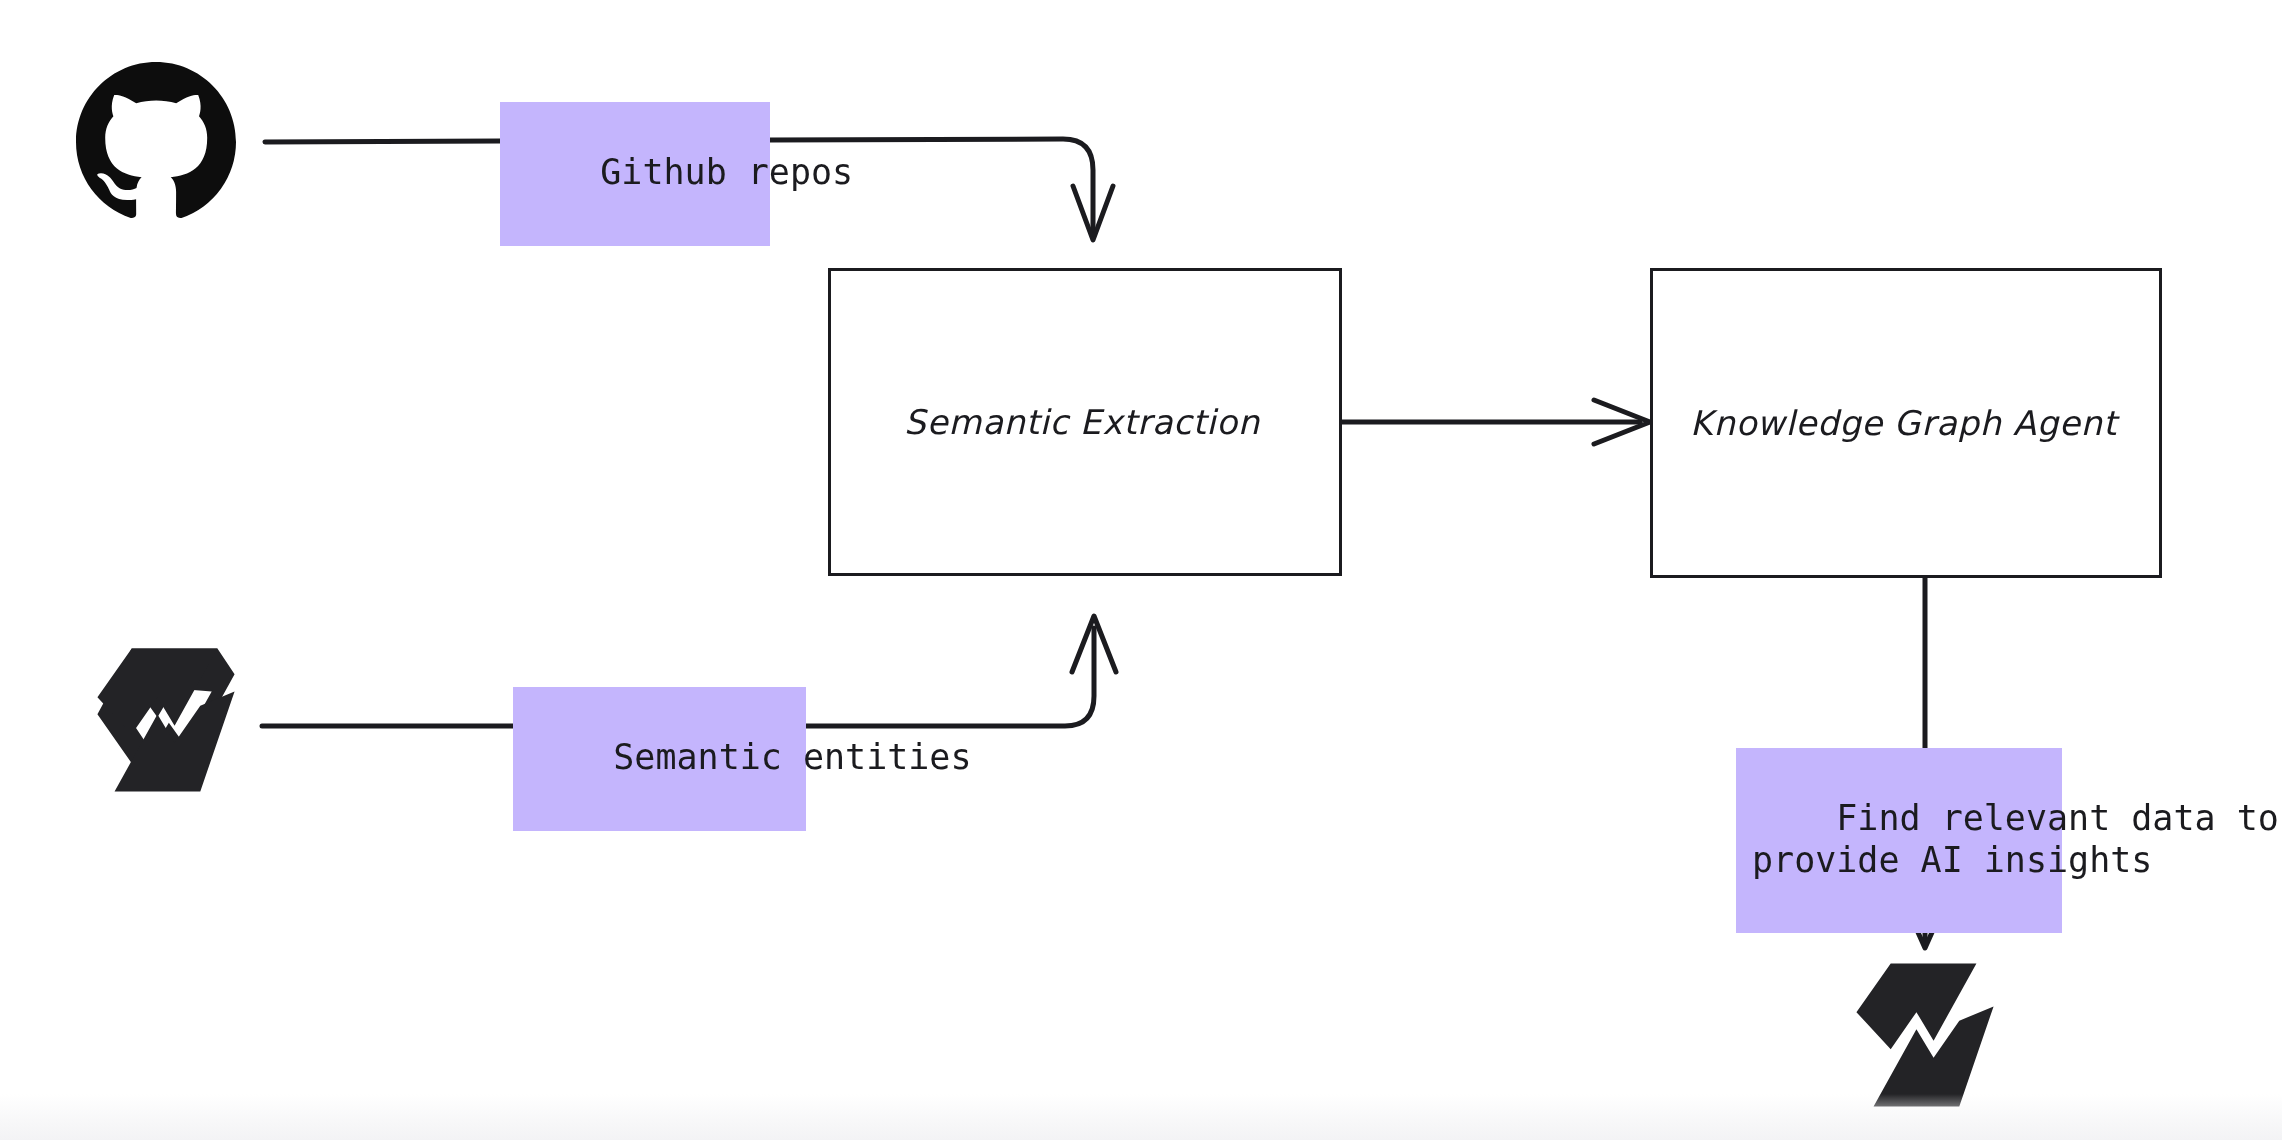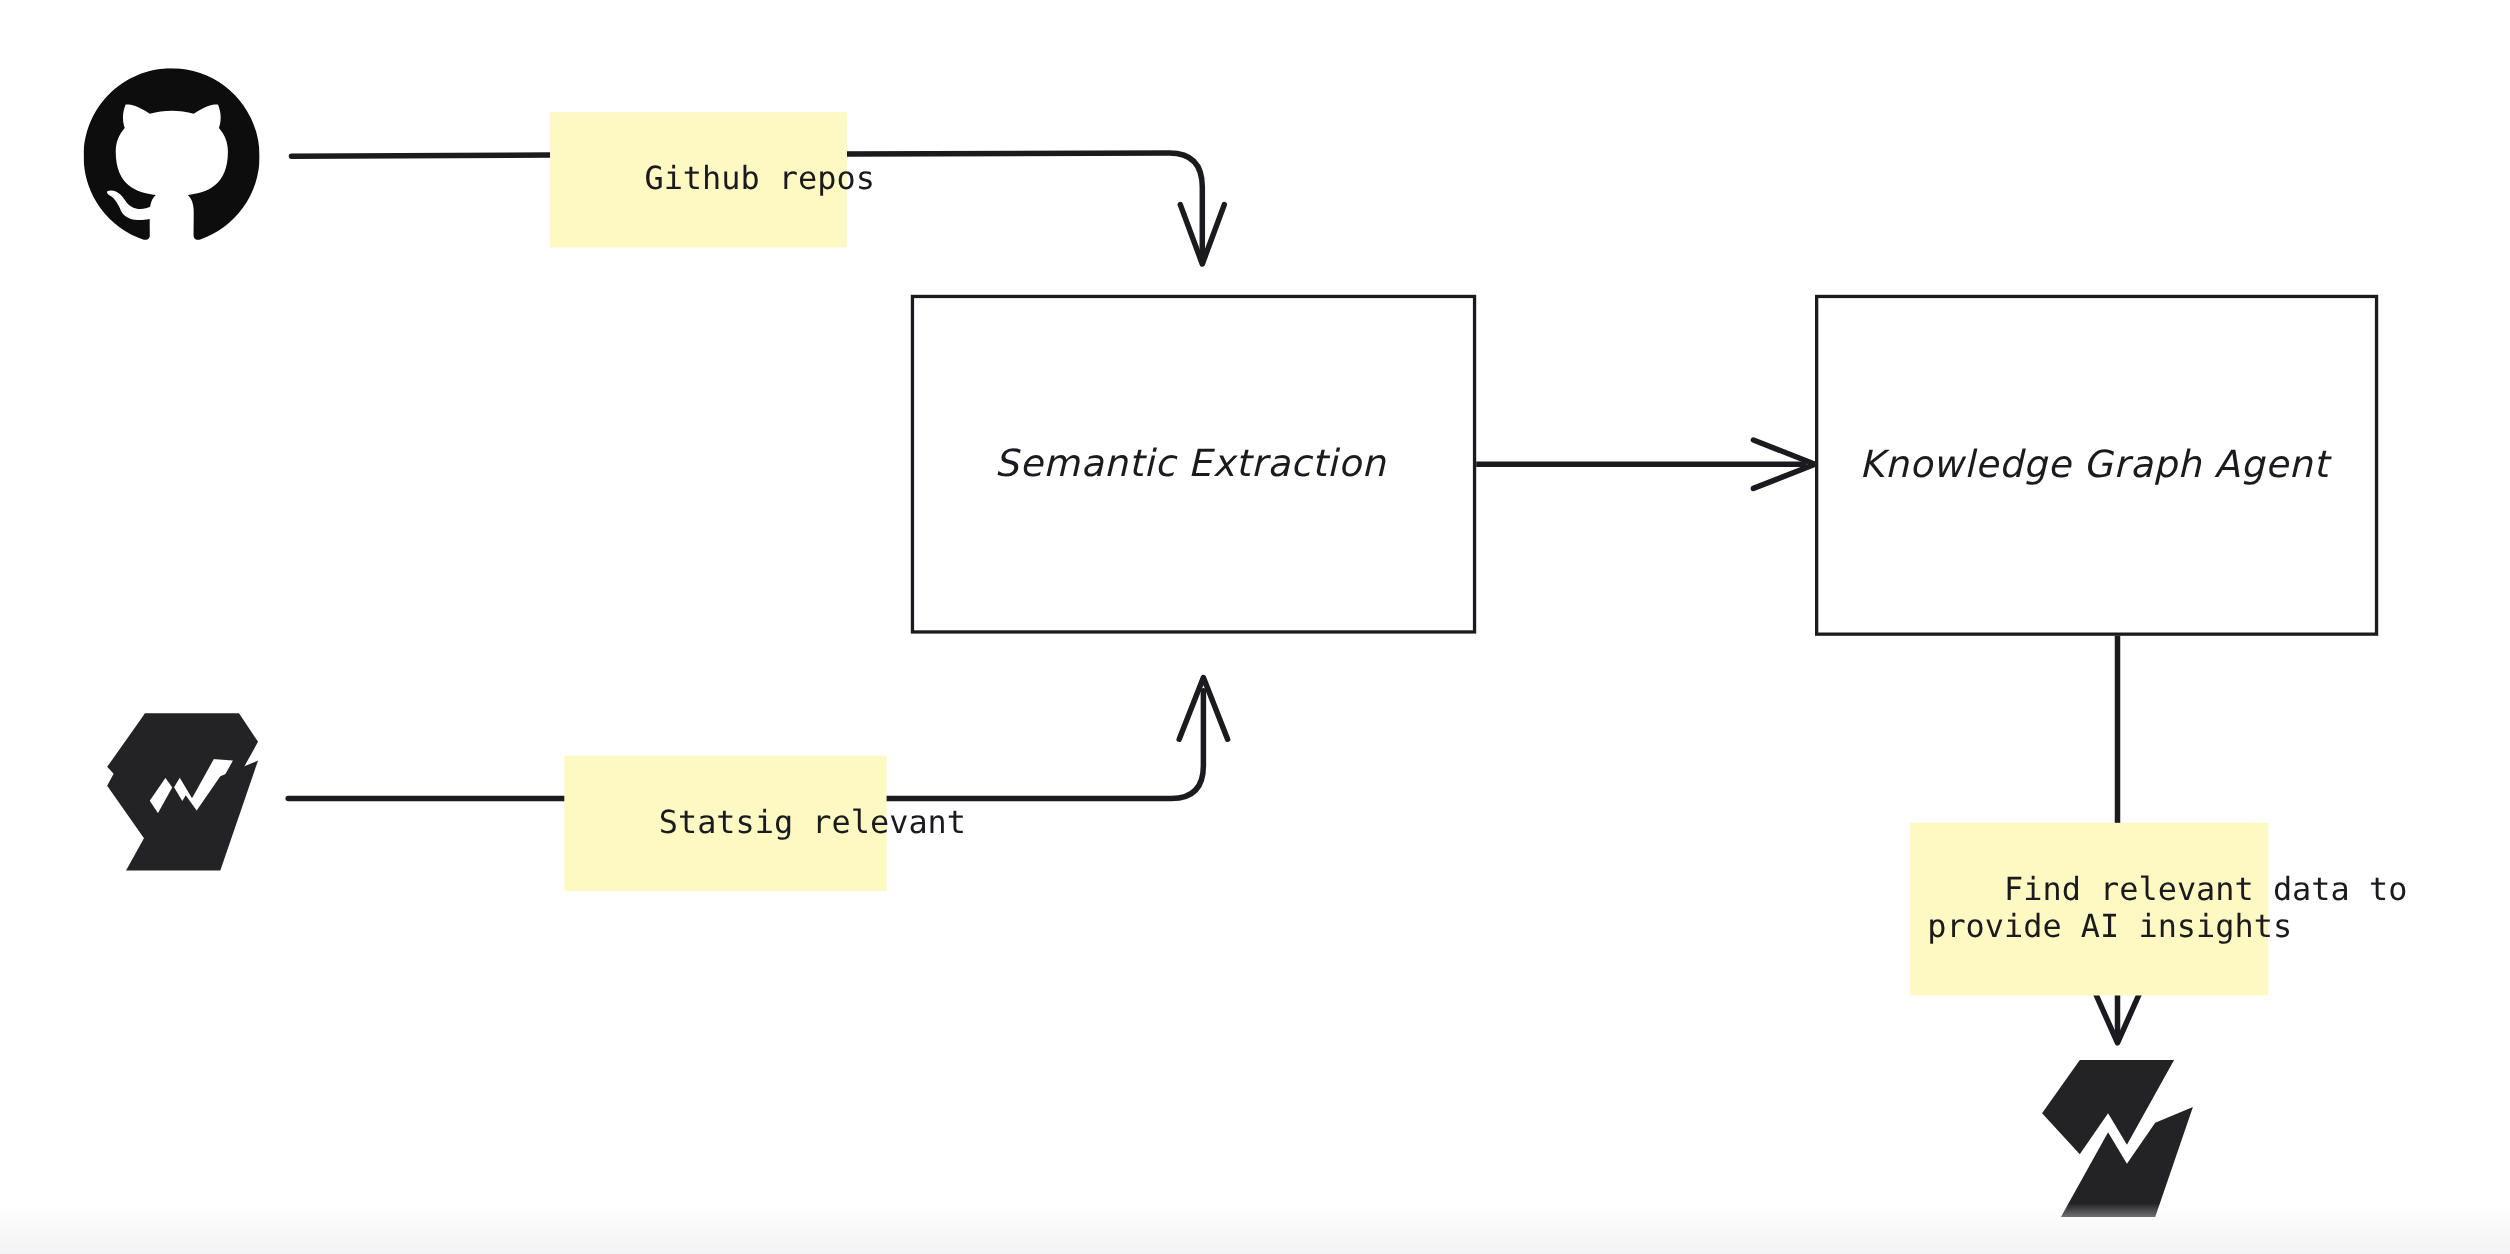--- a/index.html
+++ b/index.html
@@ -45,10 +45,10 @@
   }
   .edge-label {
     position: absolute;
-    background: #fef9c3;
+    background: #c4b5fd;
     color: #1b1b1f;
     font-family: "DejaVu Sans Mono", monospace;
-    font-size: 29px;
+    font-size: 35px;
     line-height: 1.18;
     text-align: center;
     padding: 9px 16px 11px 16px;

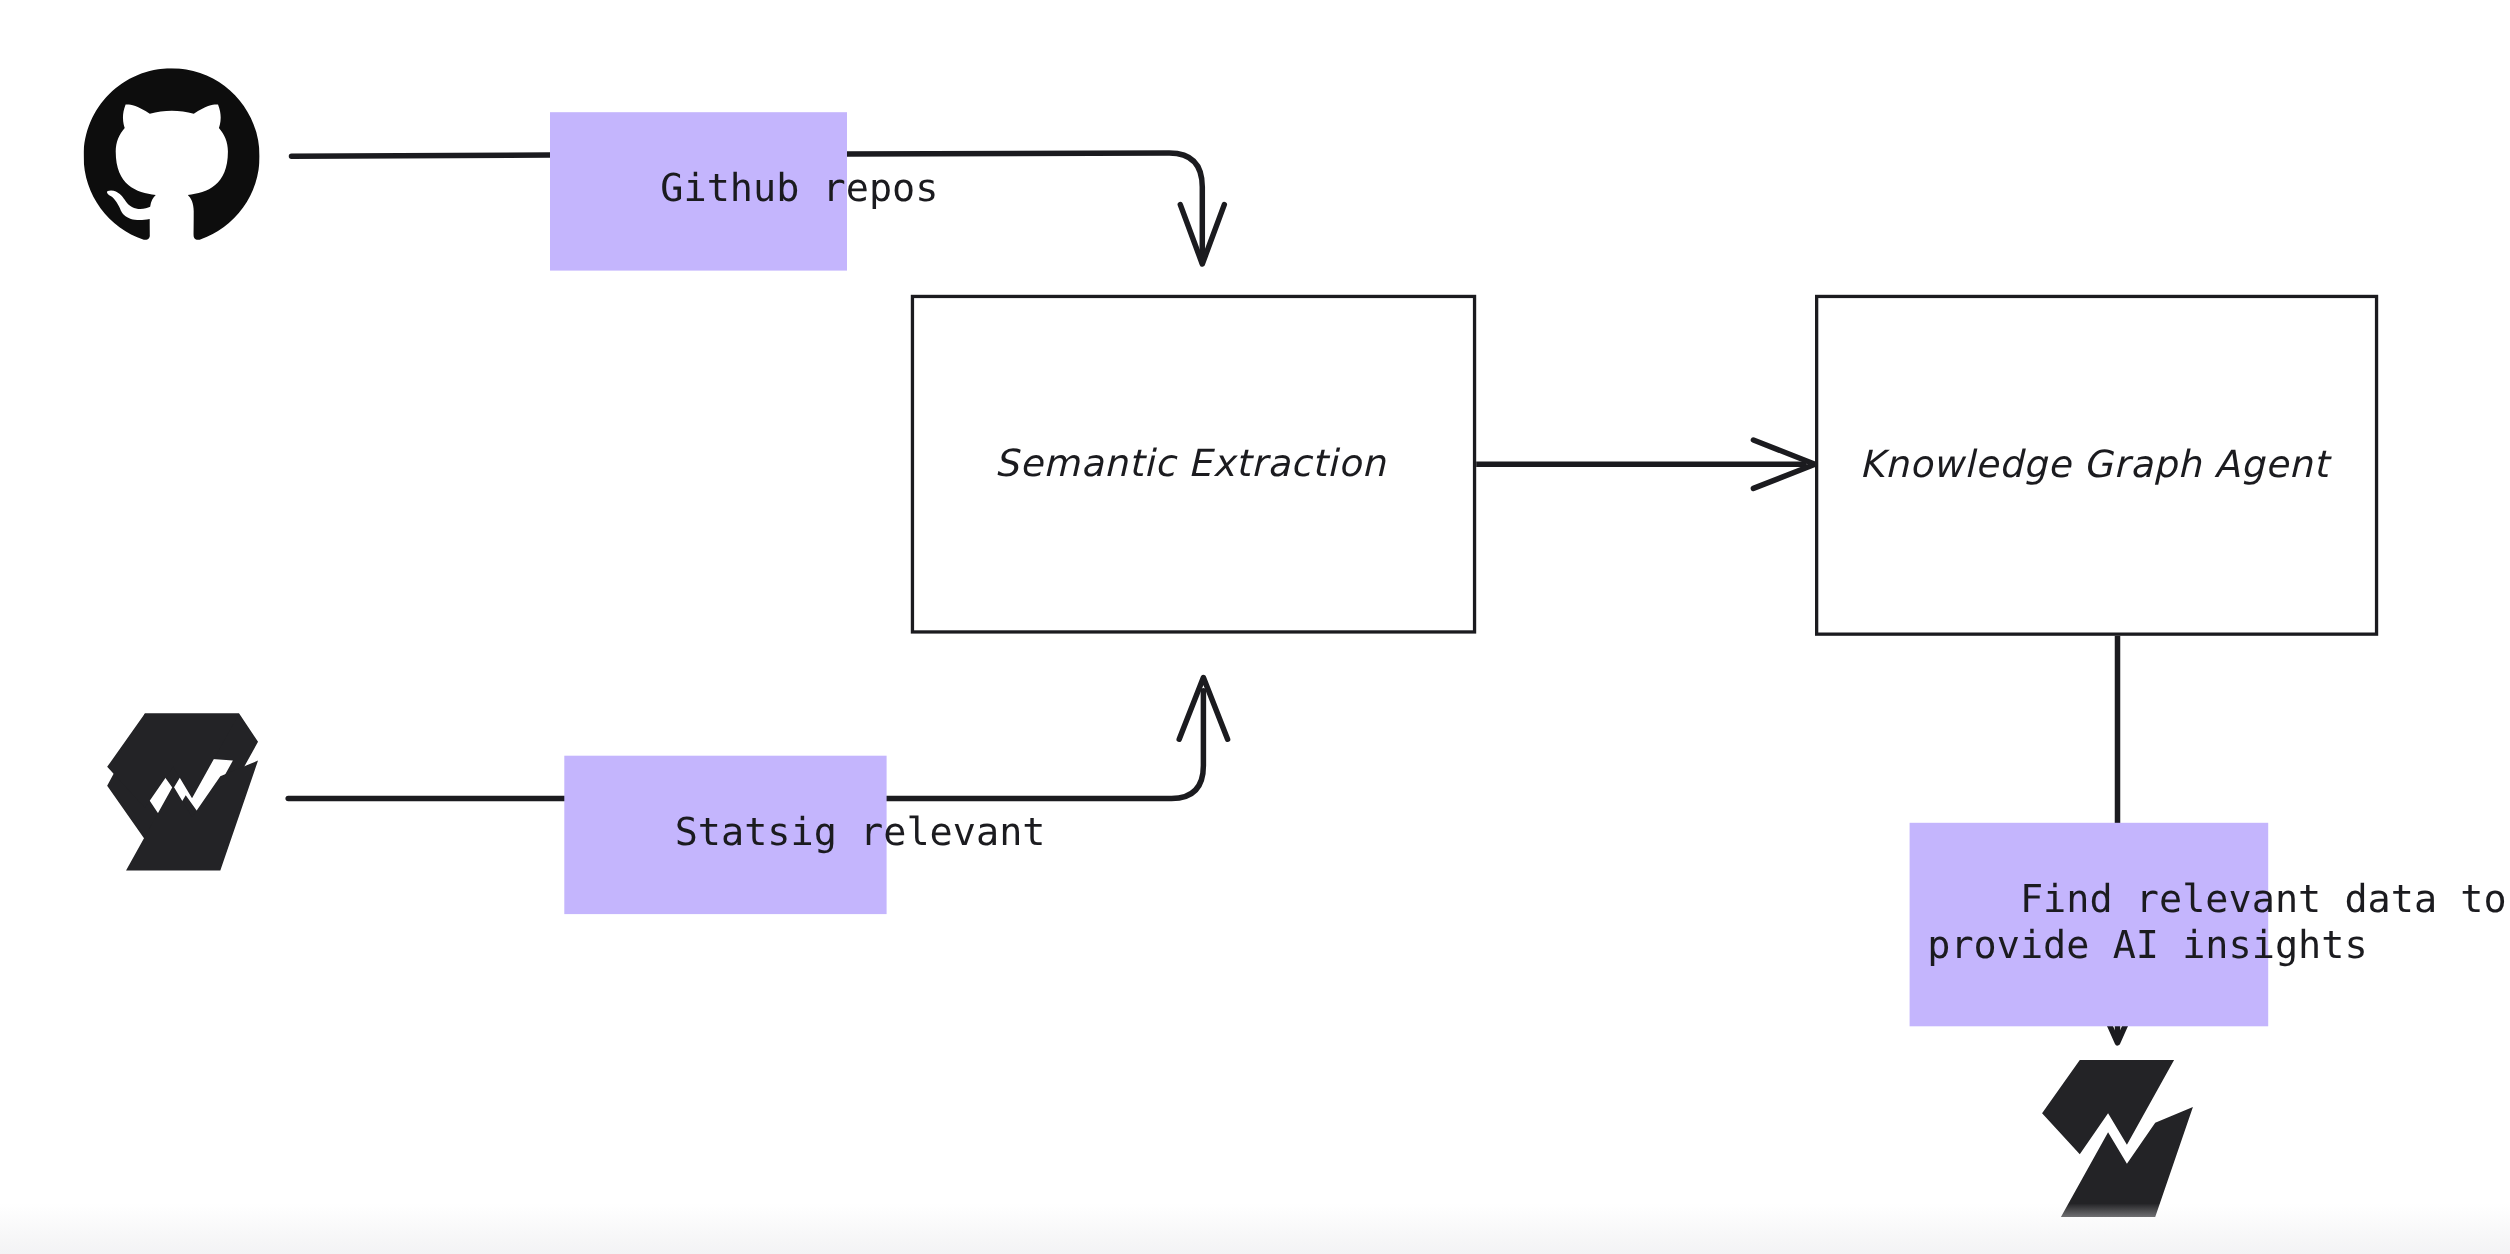--- a/index.html
+++ b/index.html
@@ -137,7 +137,7 @@
   </div>
 
   <div class="edge-label" style="left:513px; top:687px; width:293px;">
-    <span>Statsig relevant</span>
+    <span>Semantic entities</span>
   </div>
 
   <div class="edge-label" style="left:1736px; top:748px; width:326px;">

